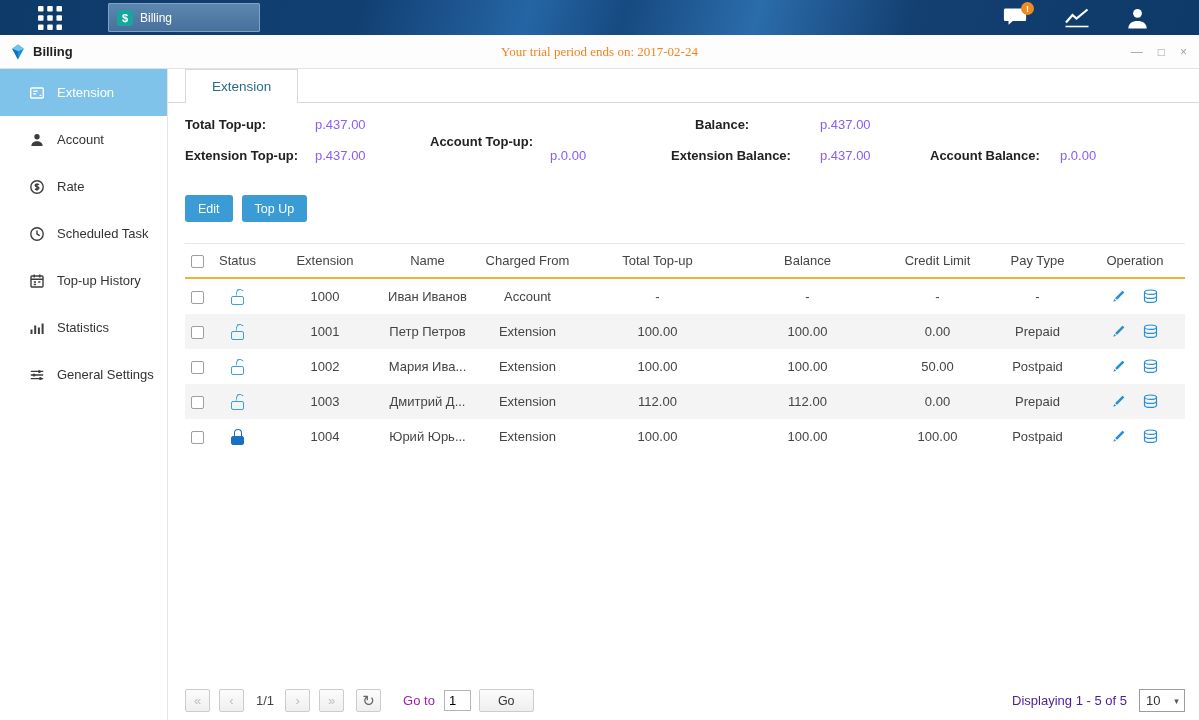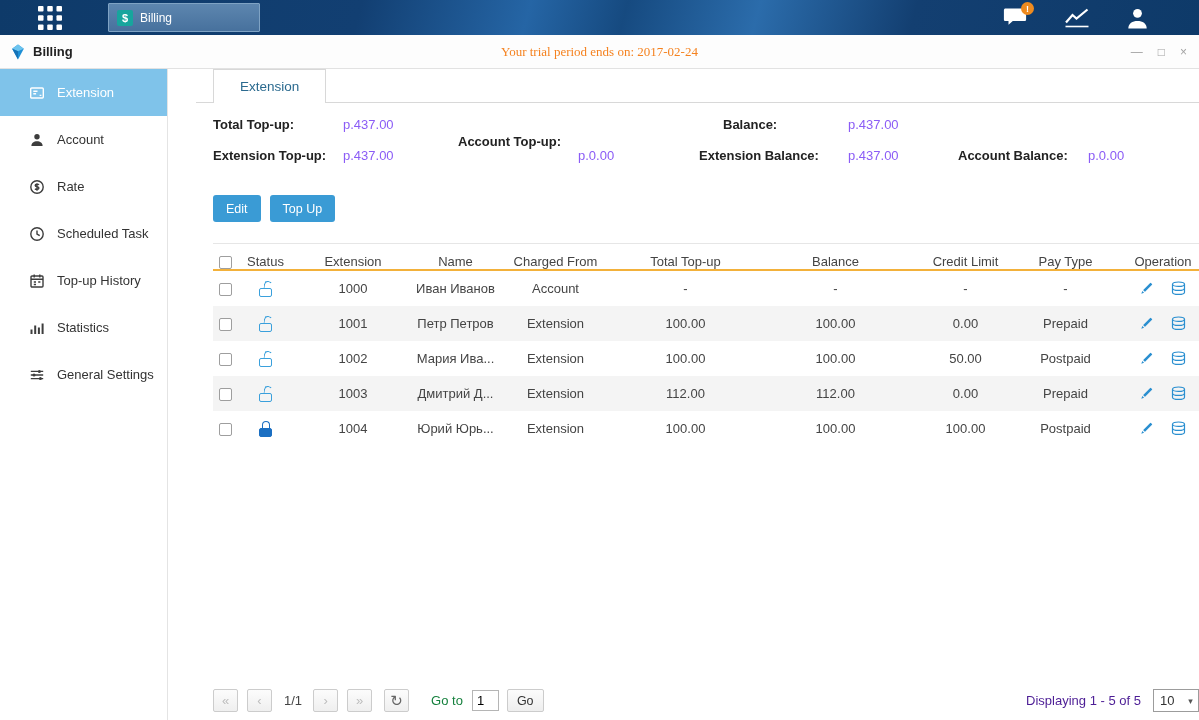--- a/index.html
+++ b/index.html
@@ -41,7 +41,7 @@
   .win-controls span { cursor: pointer; }
 
   
-  .content { display: flex; height: 651px; gap: 28px; }
+  .content { display: flex; height: 651px; }
   .sidebar { width: 168px; border-right: 1px solid #e4e4e4; background: #fff; flex: none; }
   .side-item { height: 47px; display: flex; align-items: center; gap: 12px; padding-left: 29px; font-size: 13px; color: #333; cursor: pointer; }
   .side-item svg { color: #3d3d3d; flex: none; }

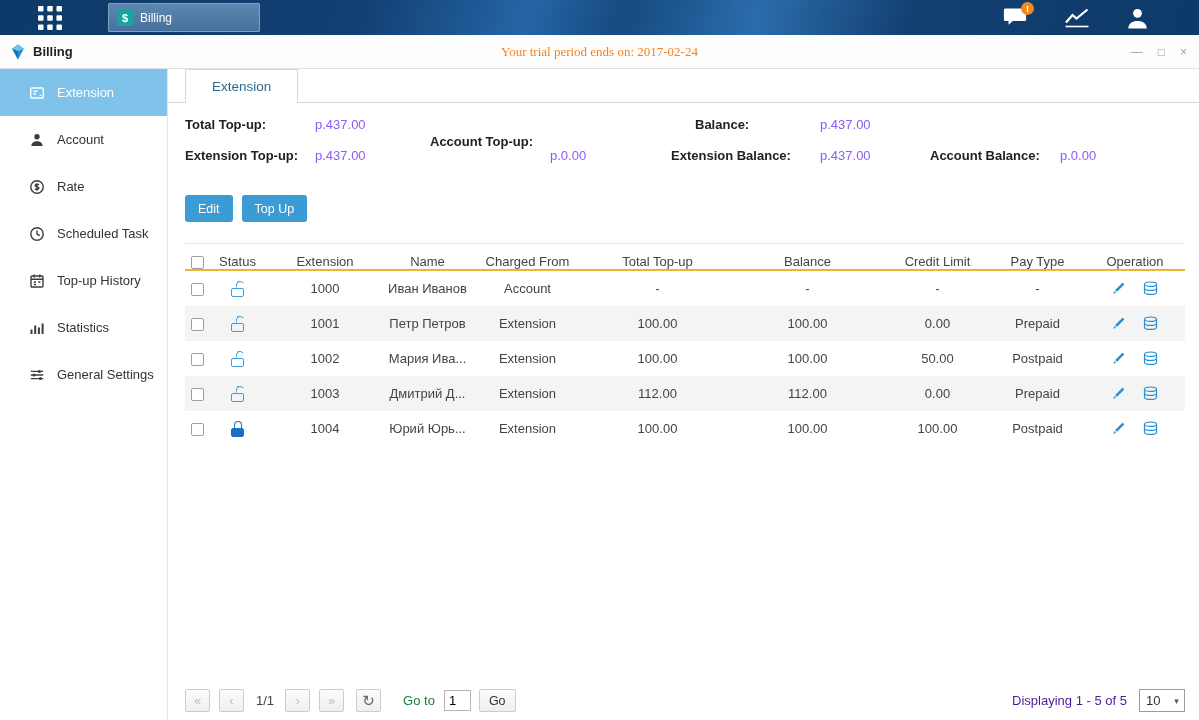--- a/index.html
+++ b/index.html
@@ -72,7 +72,7 @@
 
   
   .tbl { margin: 21px 0 0 17px; width: 1000px; font-size: 13px; color: #444; }
-  .tbl-head { display: flex; align-items: flex-end; height: 28px; border-top: 1px solid #e6e6e6; border-bottom: 2px solid #f3b13a; color: #444; }
+  .tbl-head { display: flex; align-items: center; height: 36px; border-top: 1px solid #e6e6e6; border-bottom: 2px solid #f3b13a; color: #444; }
   .tbl-row { display: flex; align-items: center; height: 35px; }
   .tbl-row.alt { background: #f4f4f4; }
   .cell { text-align: center; flex: none; }

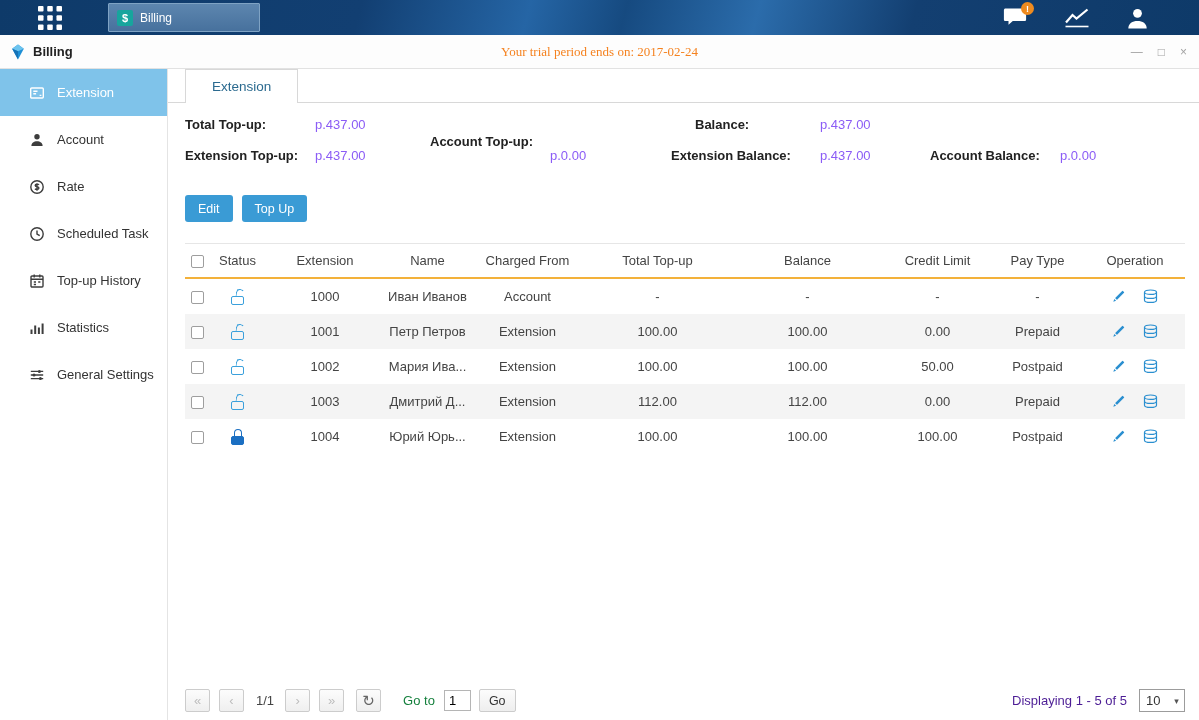--- a/index.html
+++ b/index.html
@@ -101,7 +101,7 @@
   }
   .pbtn.refresh { color: #666; font-size: 15px; margin-left: 3px; }
   .page-ind { margin: 0 11px 0 3px; color: #444; }
-  .goto-label { margin: 0 9px 0 13px; color: #15803d; text-align: center; }
+  .goto-label { margin: 0 9px 0 13px; color: #a21caf; text-align: center; }
   .goto-input { width: 27px; height: 21px; border: 1px solid #b5b5b5; font-size: 13px; padding: 0 4px; font-family: inherit; }
   .go-btn { height: 23px; border: 1px solid #ccc; background: linear-gradient(#fcfcfc,#eee); padding: 0 9px; font-size: 12.5px; margin-left: 8px; border-radius: 2px; color: #333; cursor: pointer; font-family: inherit; }
   .pager-right { margin-left: auto; display: flex; align-items: center; gap: 12px; }

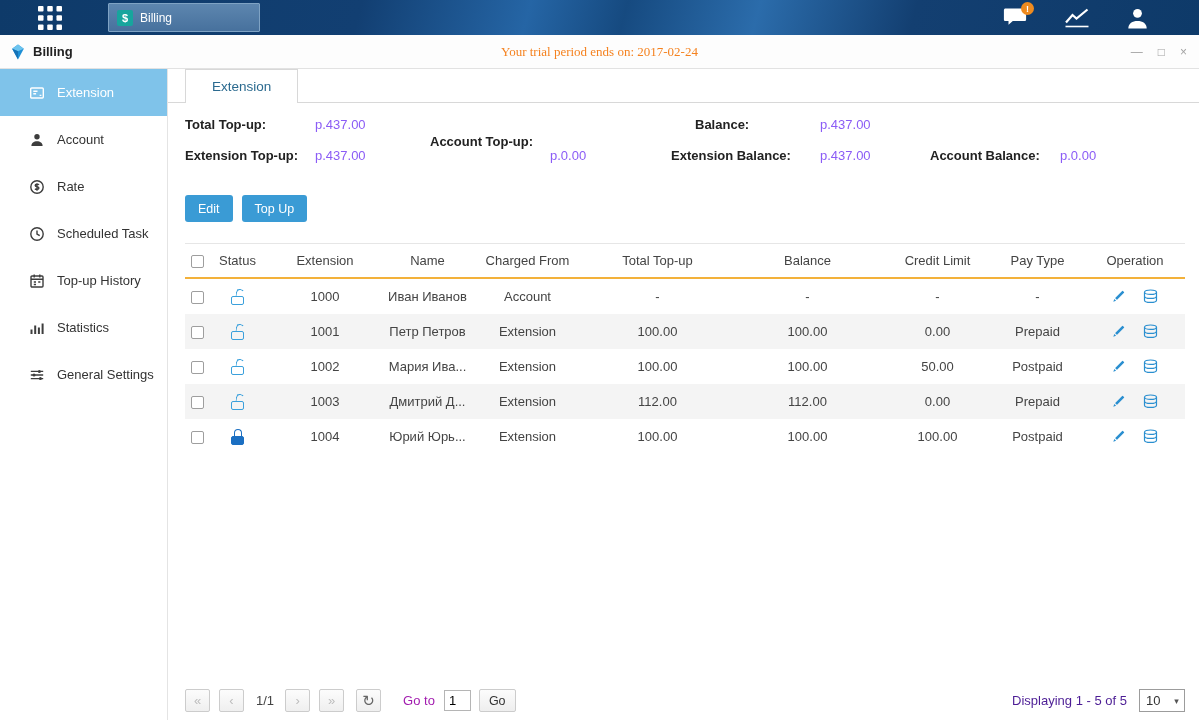--- a/index.html
+++ b/index.html
@@ -103,7 +103,7 @@
   .page-ind { margin: 0 11px 0 3px; color: #444; }
   .goto-label { margin: 0 9px 0 13px; color: #a21caf; text-align: center; }
   .goto-input { width: 27px; height: 21px; border: 1px solid #b5b5b5; font-size: 13px; padding: 0 4px; font-family: inherit; }
-  .go-btn { height: 23px; border: 1px solid #ccc; background: linear-gradient(#fcfcfc,#eee); padding: 0 9px; font-size: 12.5px; margin-left: 8px; border-radius: 2px; color: #333; cursor: pointer; font-family: inherit; }
+  .go-btn { height: 23px; border: 1px solid #ccc; background: linear-gradient(#fcfcfc,#eee); padding: 0 18px; font-size: 12.5px; margin-left: 8px; border-radius: 2px; color: #333; cursor: pointer; font-family: inherit; }
   .pager-right { margin-left: auto; display: flex; align-items: center; gap: 12px; }
   .displaying { color: #4c1d95; }
   .page-size { width: 46px; height: 23px; border: 1px solid #9c9c9c; background: #fff; display: flex; align-items: center; cursor: pointer; }

